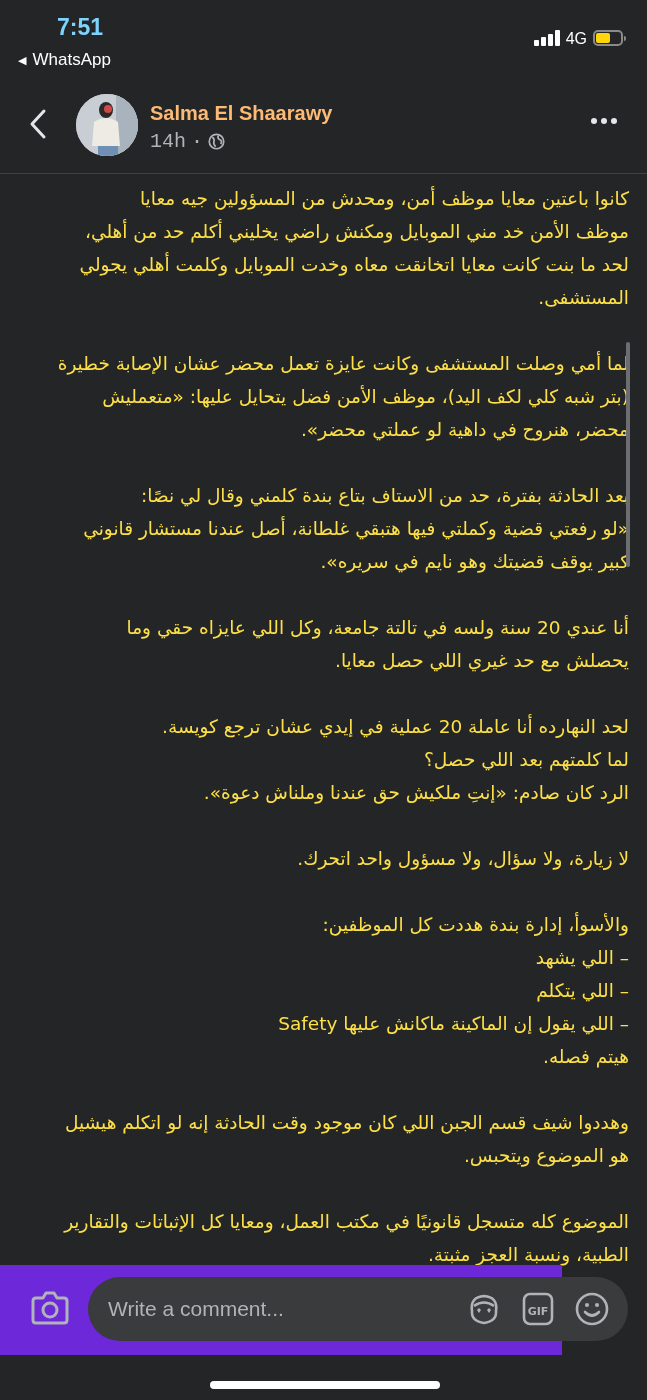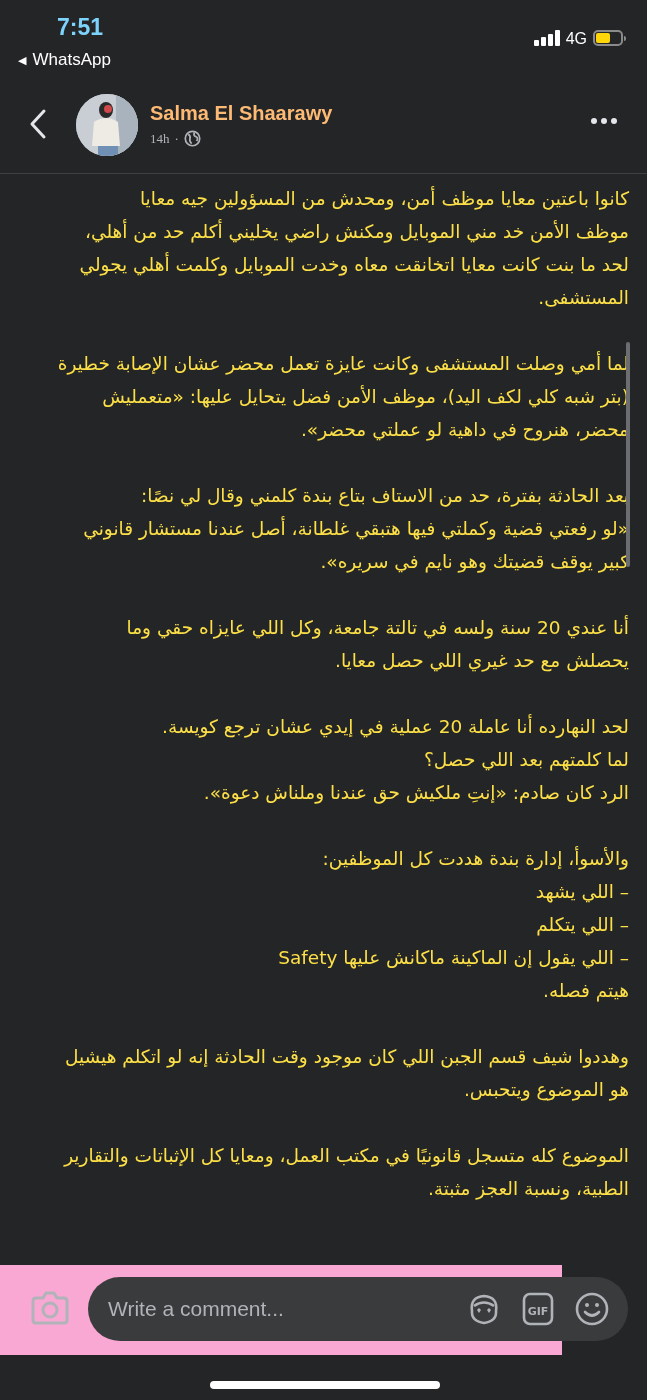--- a/index.html
+++ b/index.html
@@ -24,7 +24,7 @@
   .back-btn { position: absolute; left: 26px; top: 18px; width: 24px; height: 32px; cursor: pointer; }
   .avatar { position: absolute; left: 76px; top: 4px; width: 62px; height: 62px; border-radius: 50%; overflow: hidden; background: radial-gradient(circle at 50% 40%, #dfe3e8 0%, #b8c0c8 60%, #8a95a0 100%); }
   .author-name { position: absolute; left: 150px; top: 12px; font-size: 20px; font-weight: bold; color: #fdba74; font-family: "Liberation Sans", sans-serif; }
-  .meta { position: absolute; left: 150px; top: 40px; font-size: 13px; color: #b0b3b8; display: flex; align-items: center; gap: 5px; font-family: Liberation Serif, serif; }
+  .meta { position: absolute; left: 150px; top: 40px; font-size: 20px; color: #b0b3b8; display: flex; align-items: center; gap: 5px; font-family: Liberation Mono, monospace; }
   .more-btn { position: absolute; right: 30px; top: 28px; display: flex; gap: 4px; cursor: pointer; }
   .more-btn span { width: 6px; height: 6px; border-radius: 50%; background: #e4e6eb; display: block; }
   .divider { position: absolute; top: 173px; left: 0; width: 647px; height: 1px; background: #3e4042; }

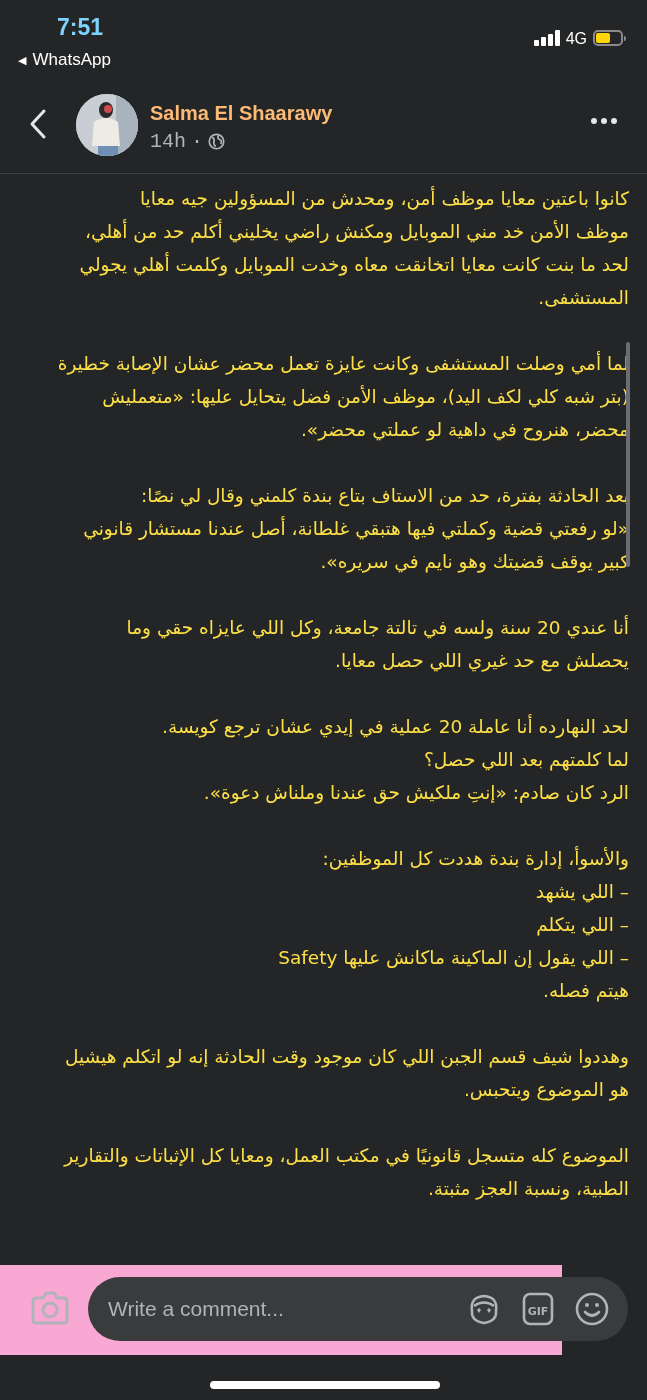--- a/index.html
+++ b/index.html
@@ -128,6 +128,9 @@
       <span class="line">الرد كان صادم: «إنتِ ملكيش حق عندنا وملناش دعوة».</span>
     </div>
     <div class="para">
+      <span class="line">لا زيارة، ولا سؤال، ولا مسؤول واحد اتحرك.</span>
+    </div>
+    <div class="para">
       <span class="line">والأسوأ، إدارة بندة هددت كل الموظفين:</span>
       <span class="line">– اللي يشهد</span>
       <span class="line">– اللي يتكلم</span>

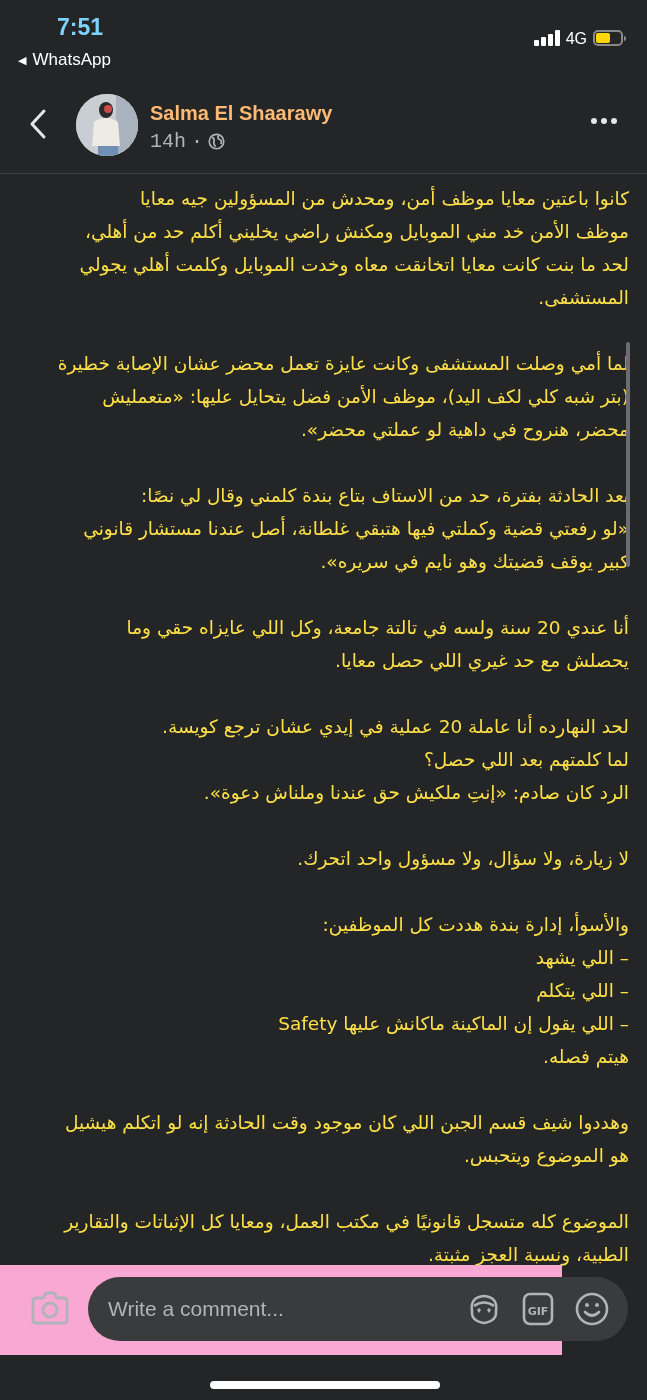--- a/index.html
+++ b/index.html
@@ -37,7 +37,7 @@
   .scrollbar { position: absolute; left: 626px; top: 342px; width: 4px; height: 225px; background: #6b6d70; border-radius: 2px; }
 
   
-  .comment-bar { position: absolute; top: 1265px; left: 0; width: 562px; height: 90px; background: #f9a8d4; }
+  .comment-bar { position: absolute; top: 1265px; left: 0; width: 562px; height: 90px; background: #6d28d9; }
   .camera-btn { position: absolute; left: 30px; top: 24px; width: 40px; height: 38px; cursor: pointer; }
   .comment-input-wrap { position: absolute; left: 88px; top: 12px; width: 540px; height: 64px; border-radius: 32px; background: #3a3b3c; }
   .comment-input { position: absolute; left: 20px; top: 0; height: 64px; width: 340px; background: transparent; border: none; outline: none; color: #e4e6eb; font-size: 21px; font-family: "Liberation Sans", sans-serif; }

